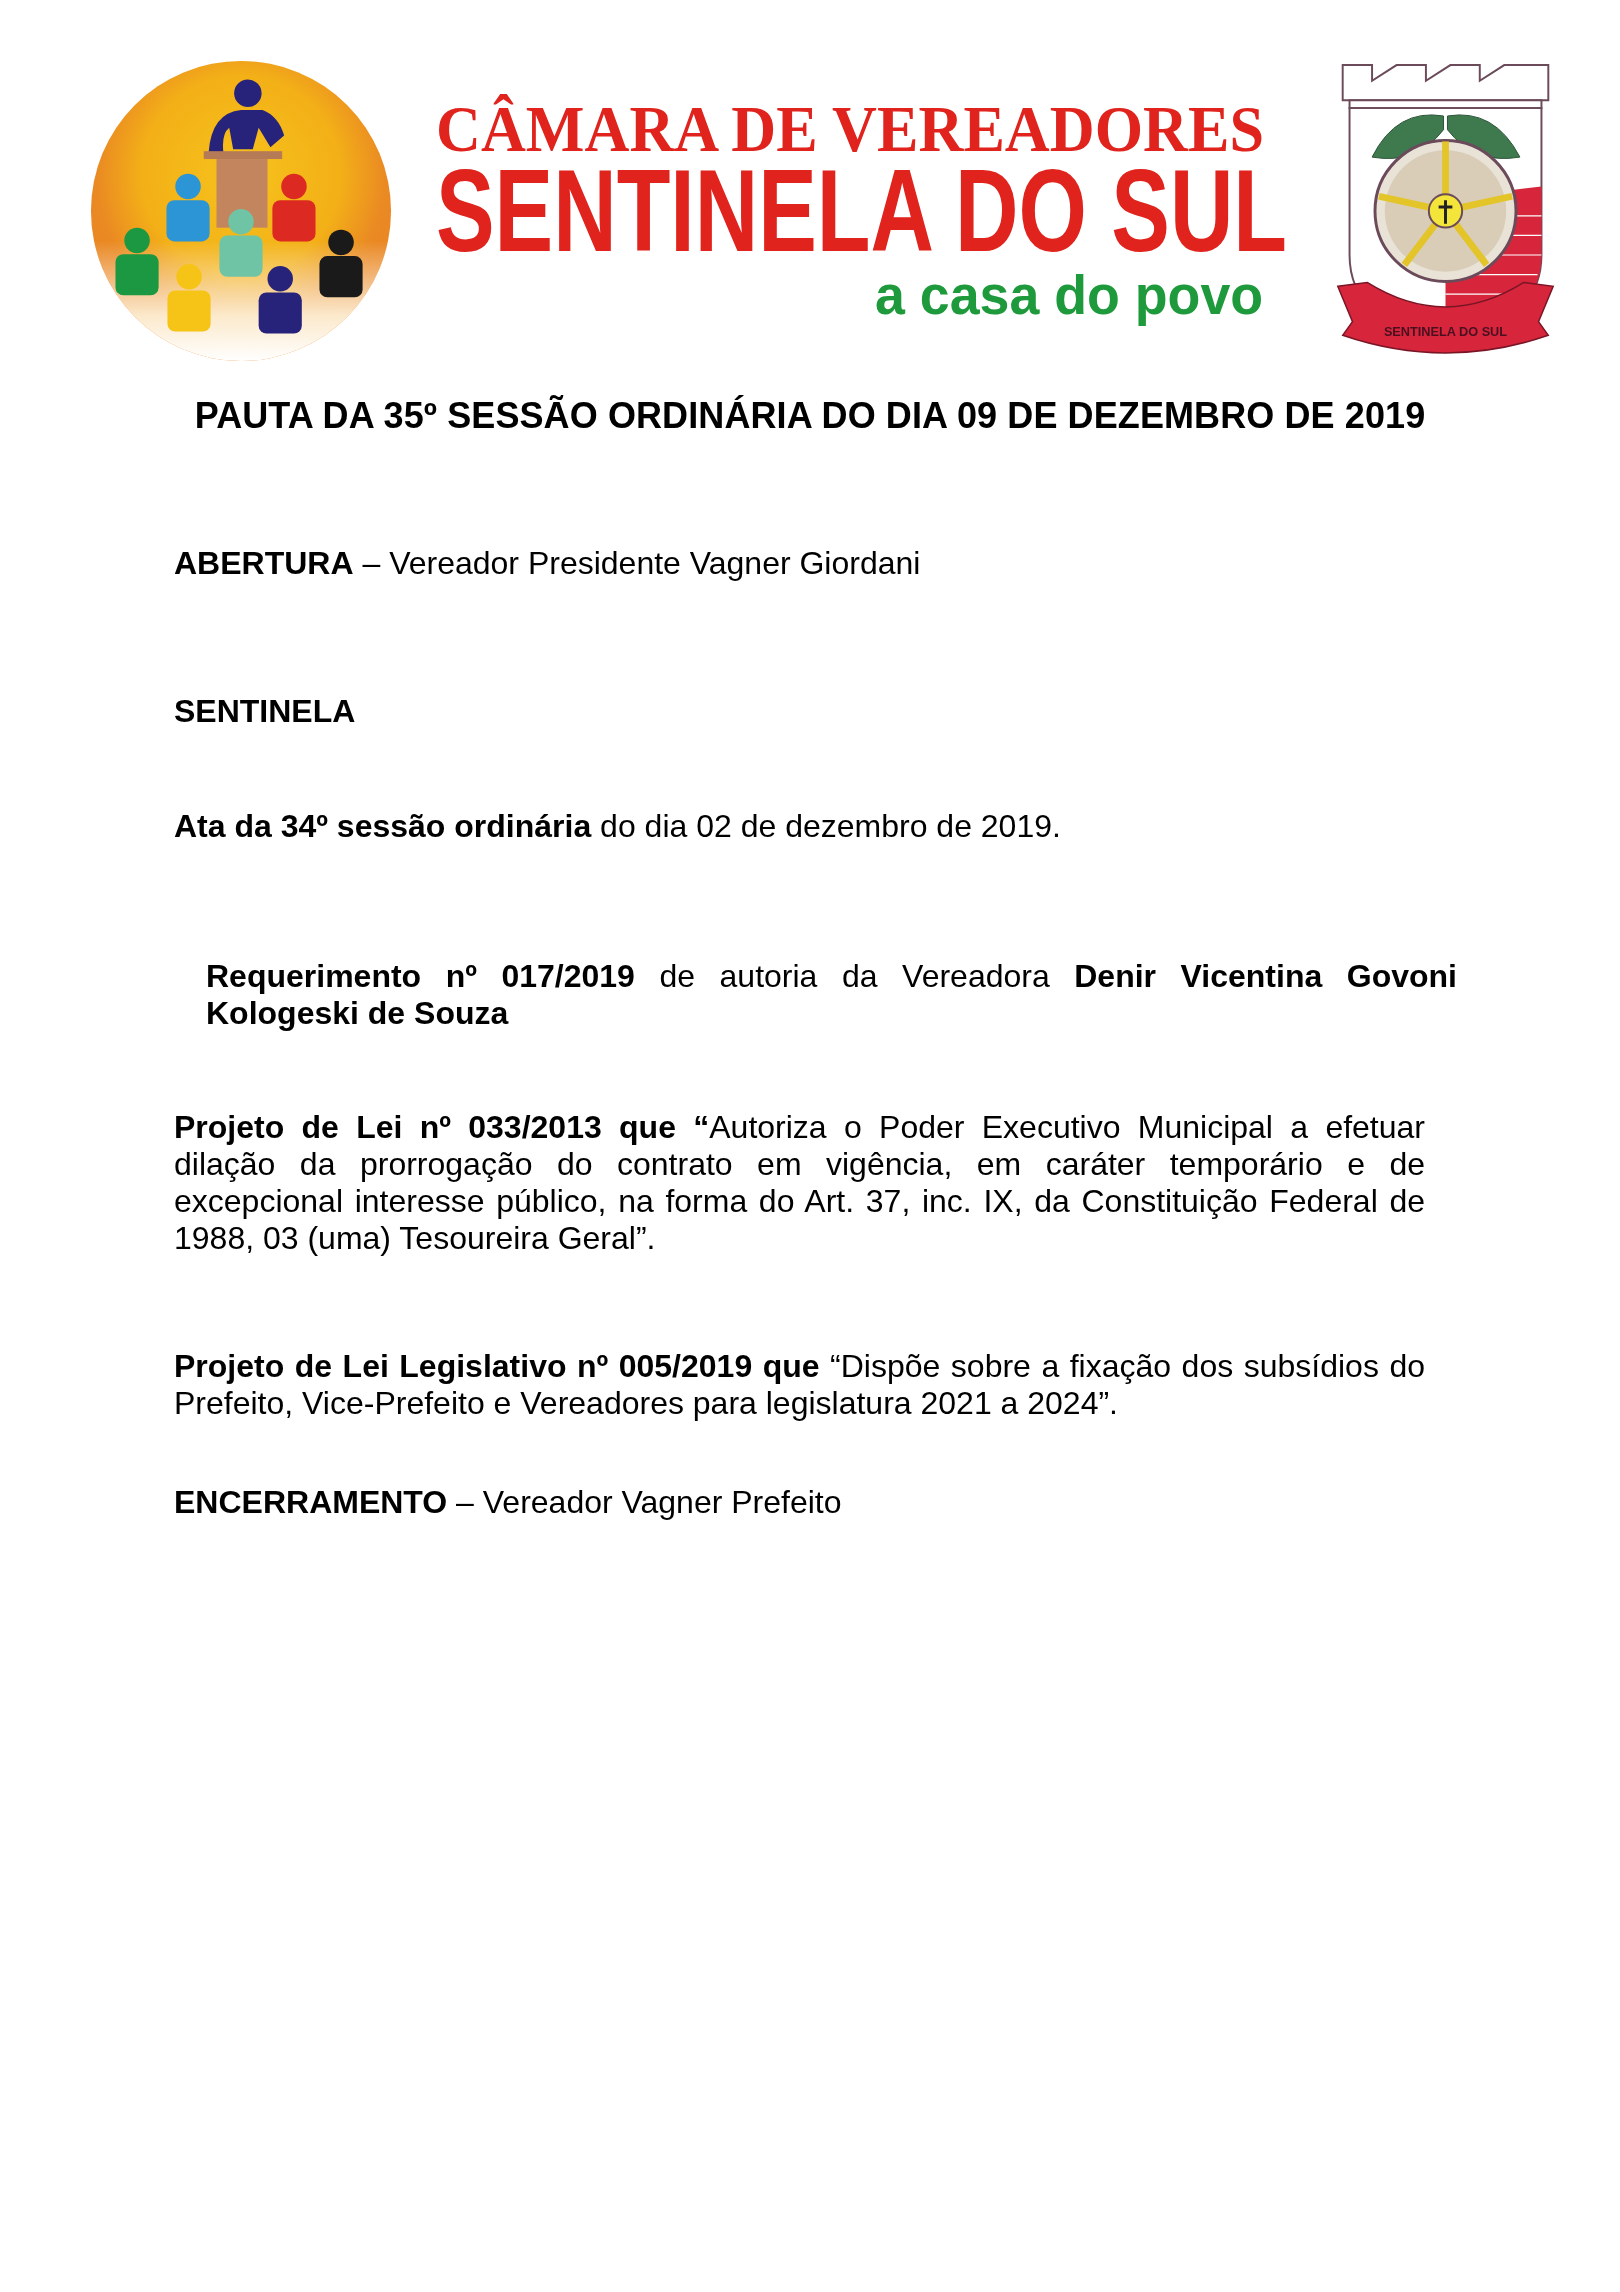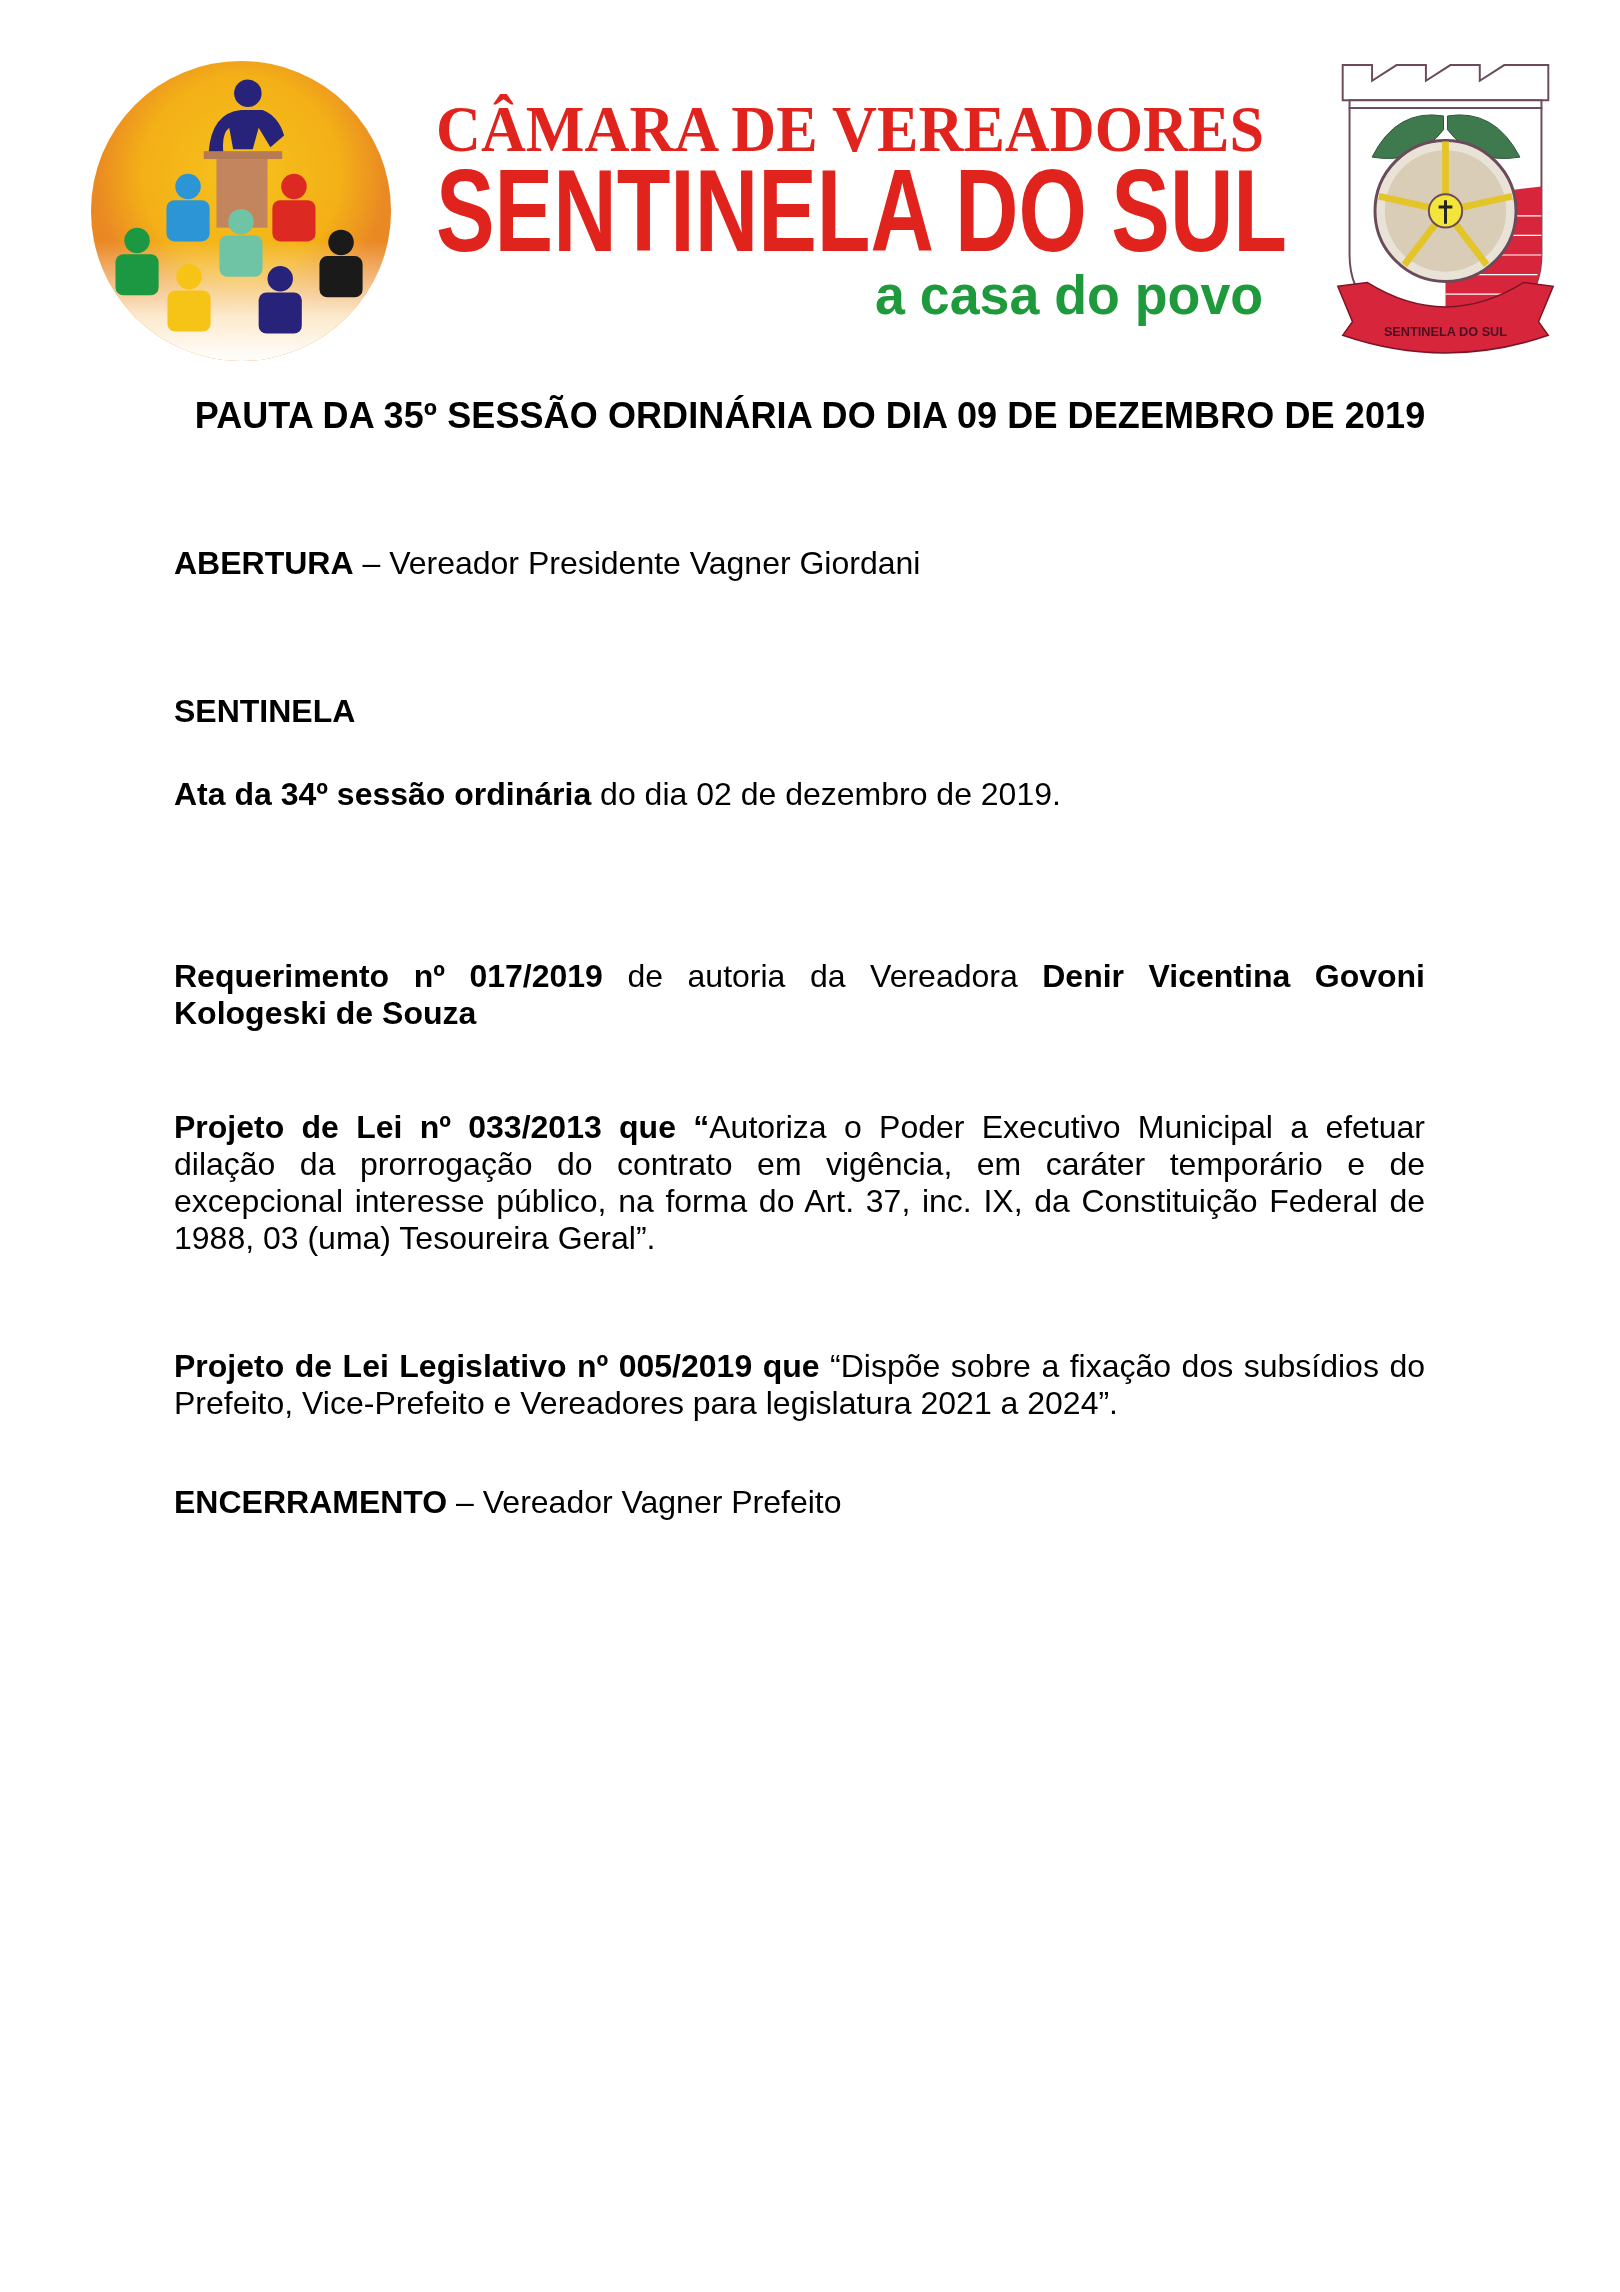--- a/index.html
+++ b/index.html
@@ -131,7 +131,7 @@
   <span class="section-head">SENTINELA</span>
 </div>
 
-<div class="abs para" style="top:776px;">
+<div class="abs para" style="top:808px;">
   <b>Ata da 34º sessão ordinária</b><span> do dia 02 de dezembro de 2019.</span>
 </div>
 

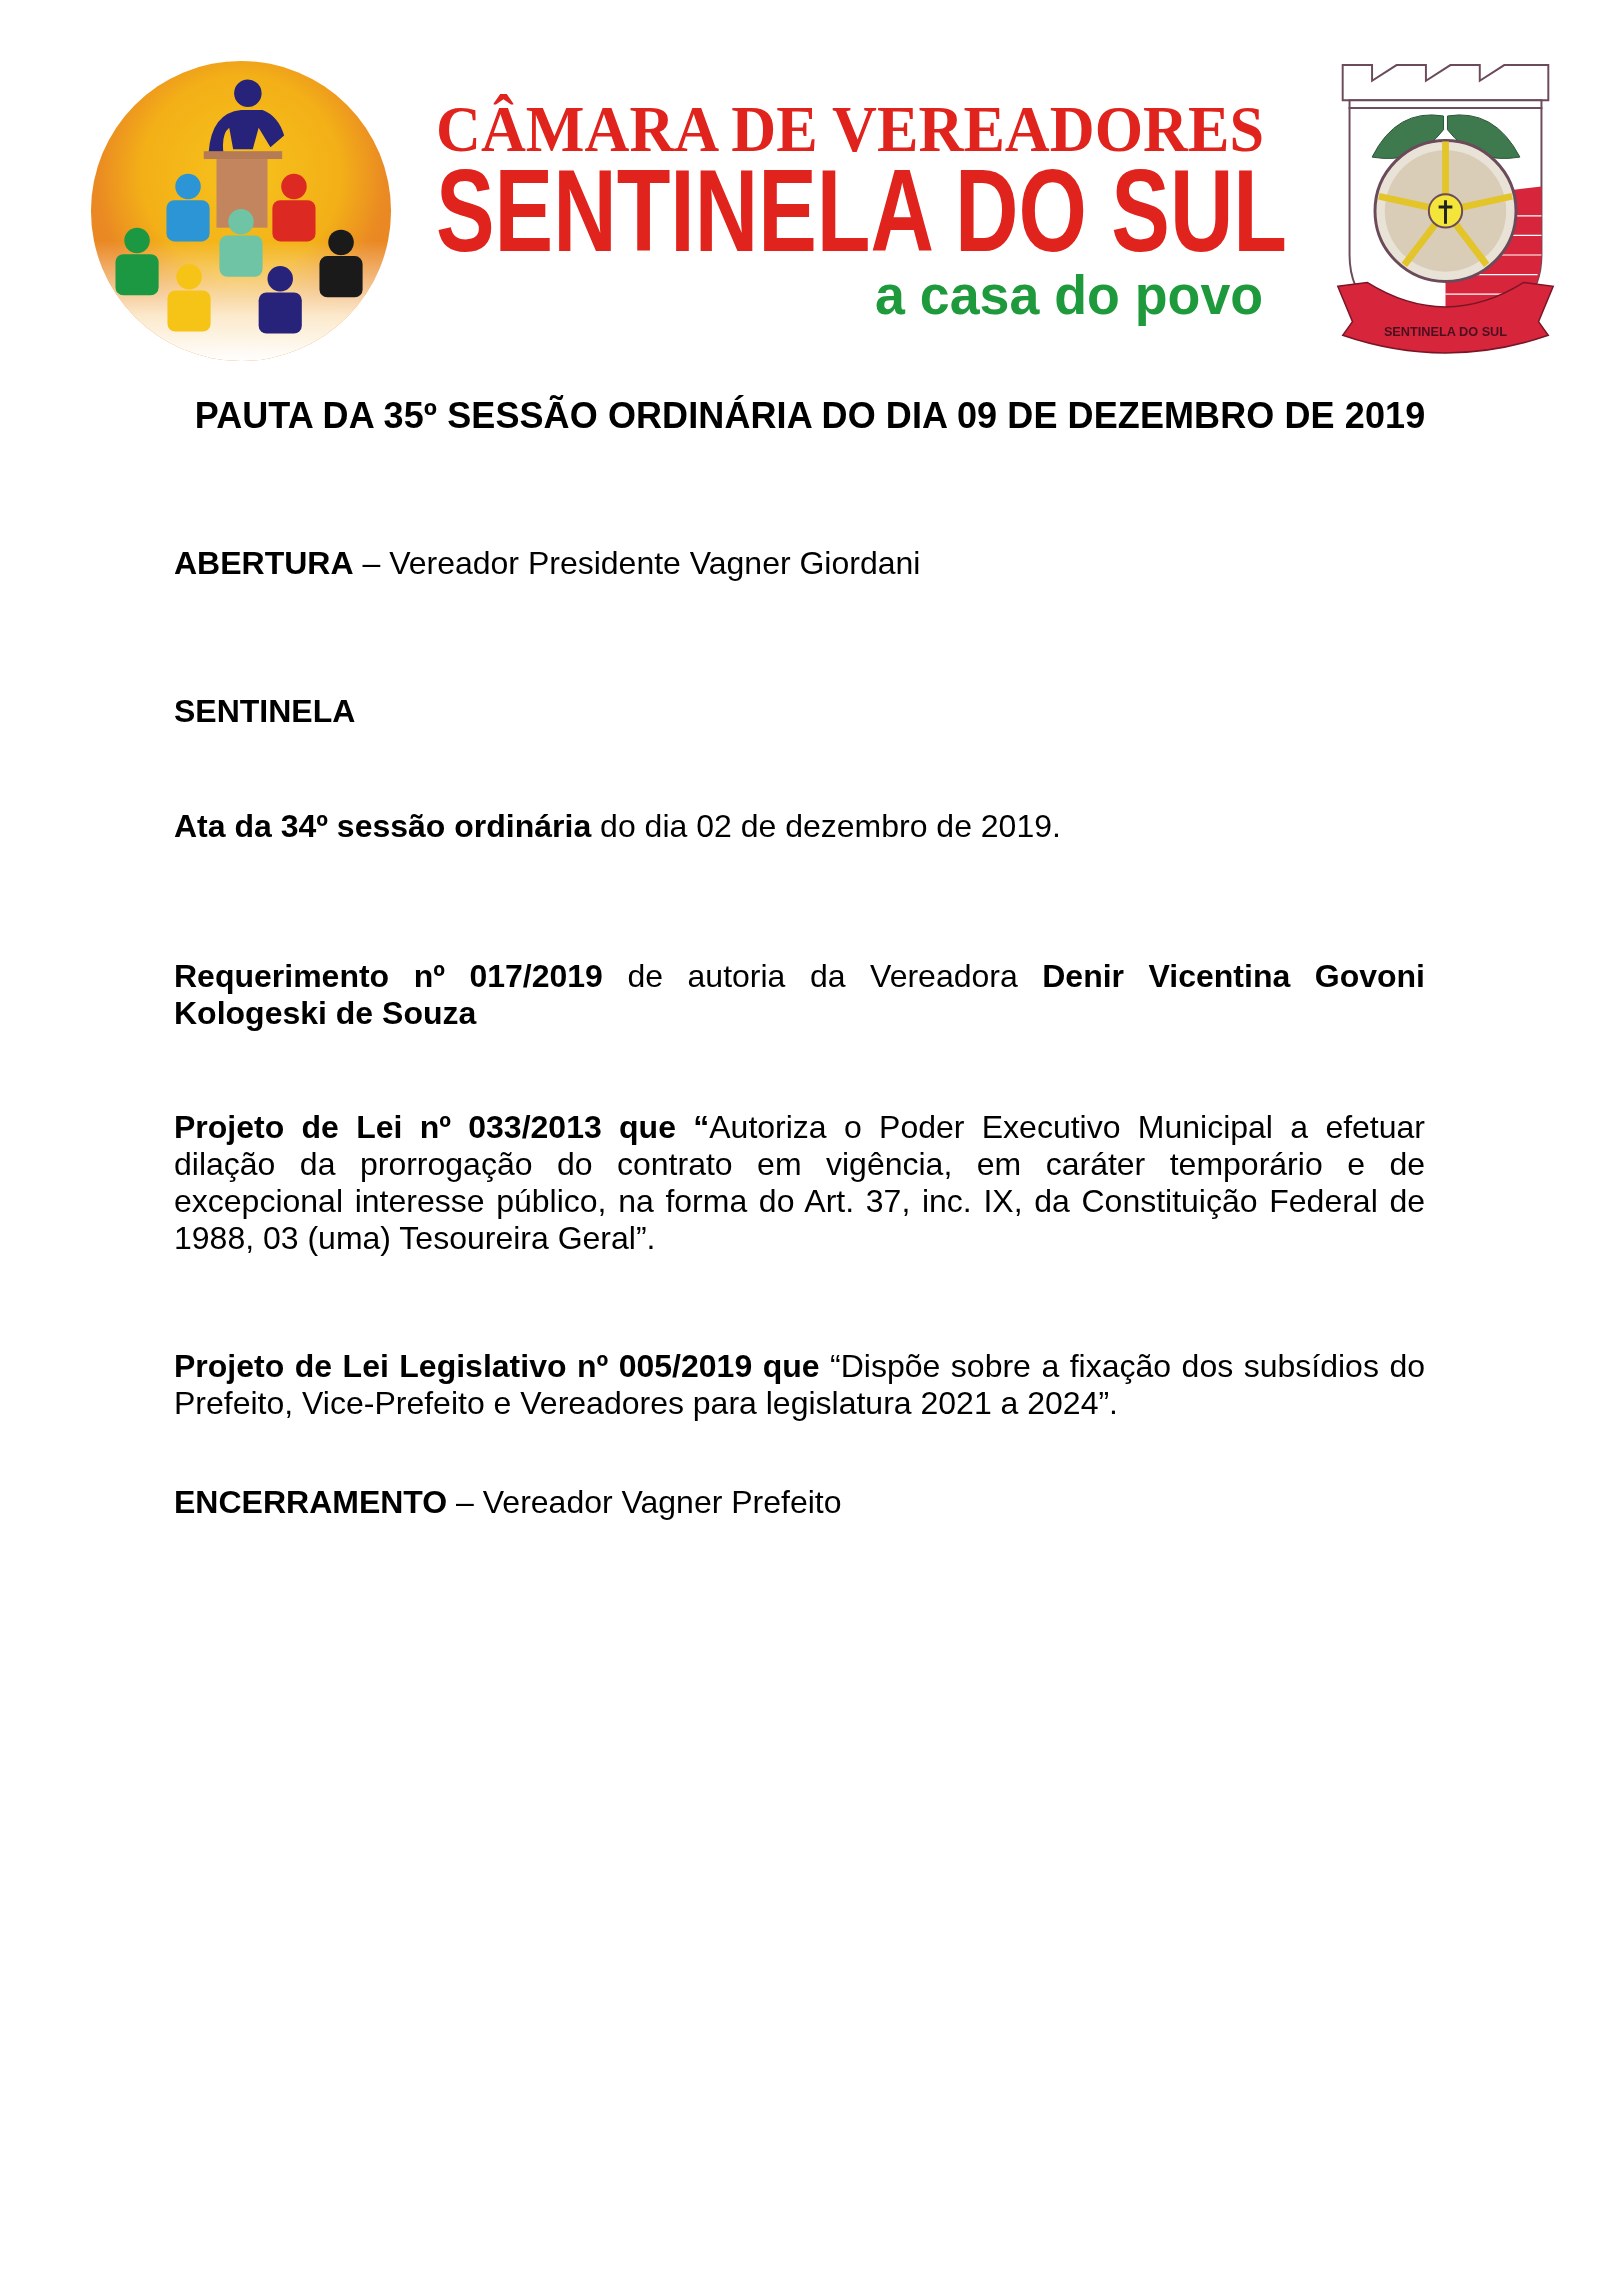--- a/index.html
+++ b/index.html
@@ -135,7 +135,7 @@
   <b>Ata da 34º sessão ordinária</b><span> do dia 02 de dezembro de 2019.</span>
 </div>
 
-<div class="abs para" style="top:958px;">
+<div class="abs para" style="top:958px;margin-left:32px;">
   <b>Requerimento nº 017/2019</b><span> de autoria da Vereadora </span><b>Denir Vicentina Govoni Kologeski de Souza</b>
 </div>
 

